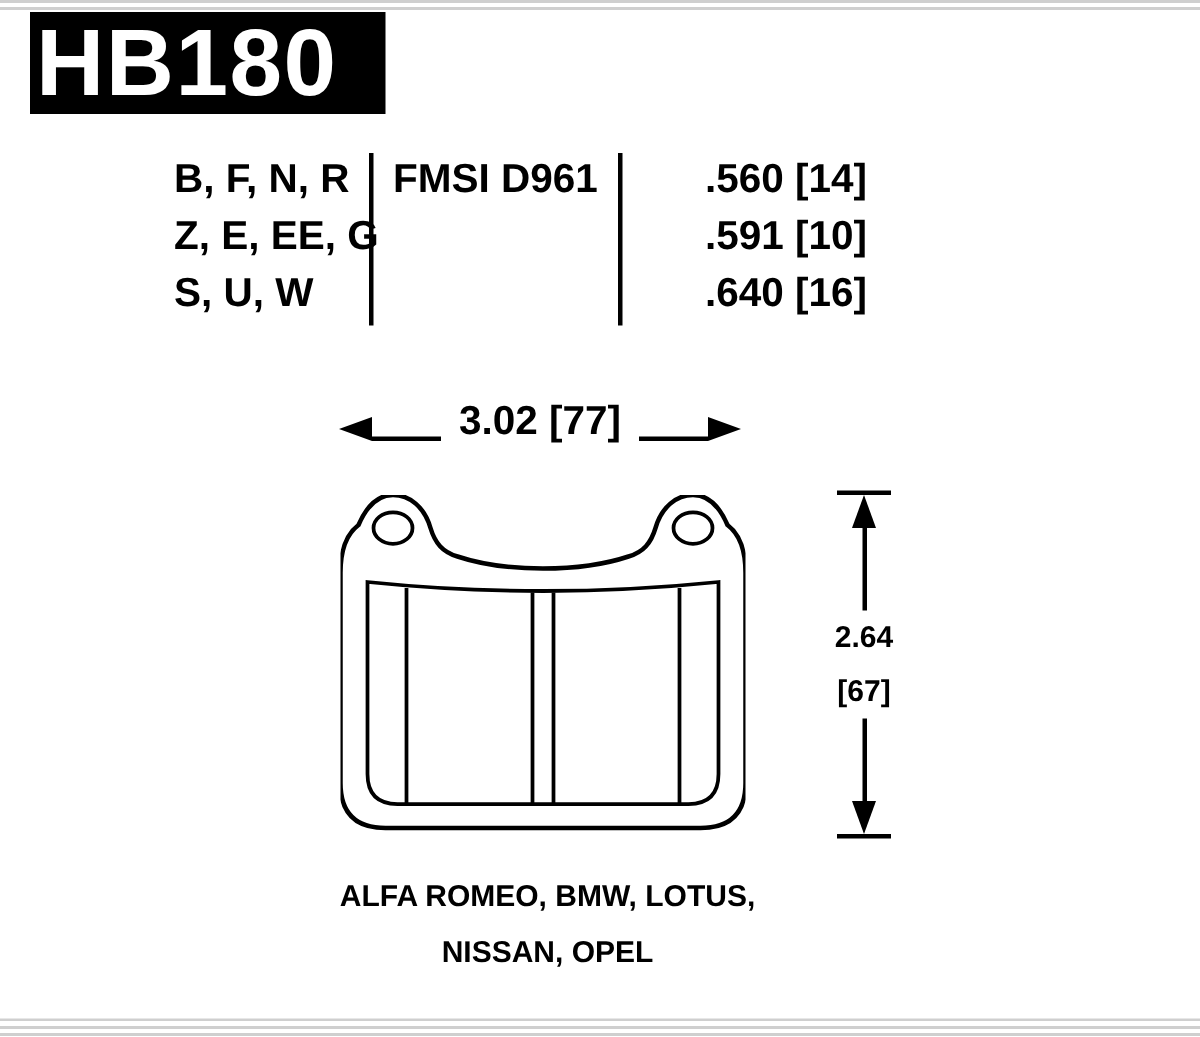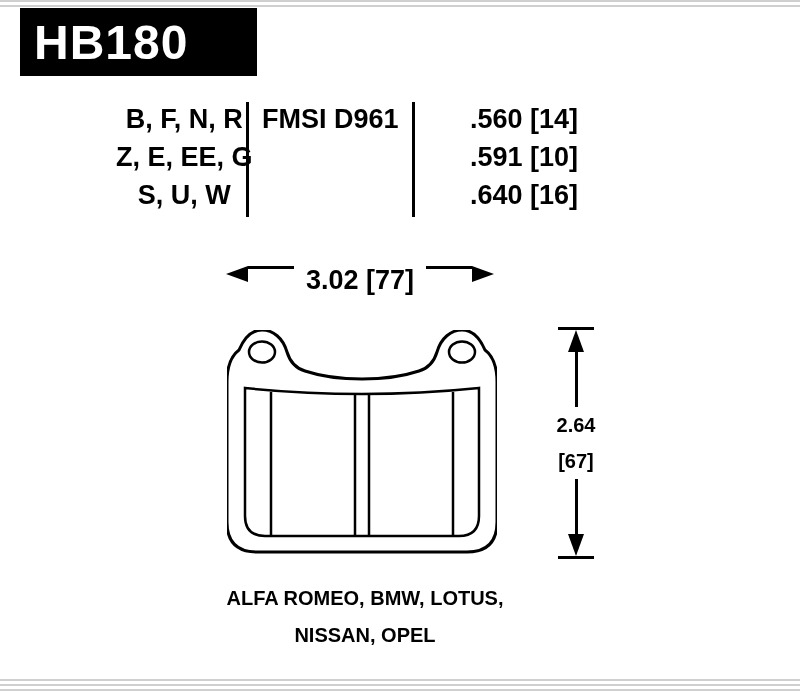--- a/index.html
+++ b/index.html
@@ -25,8 +25,8 @@
     background:#000;
     color:#fff;
     display:flex; align-items:center;
-    padding-left:14px; box-sizing:border-box;
-    font-size:48px; letter-spacing:1px;
+    padding-left:4px; box-sizing:border-box;
+    font-size:63px; letter-spacing:1px;
   }
 
   .spec-col { position:absolute; top:100px; font-size:27px;text-align:center; }

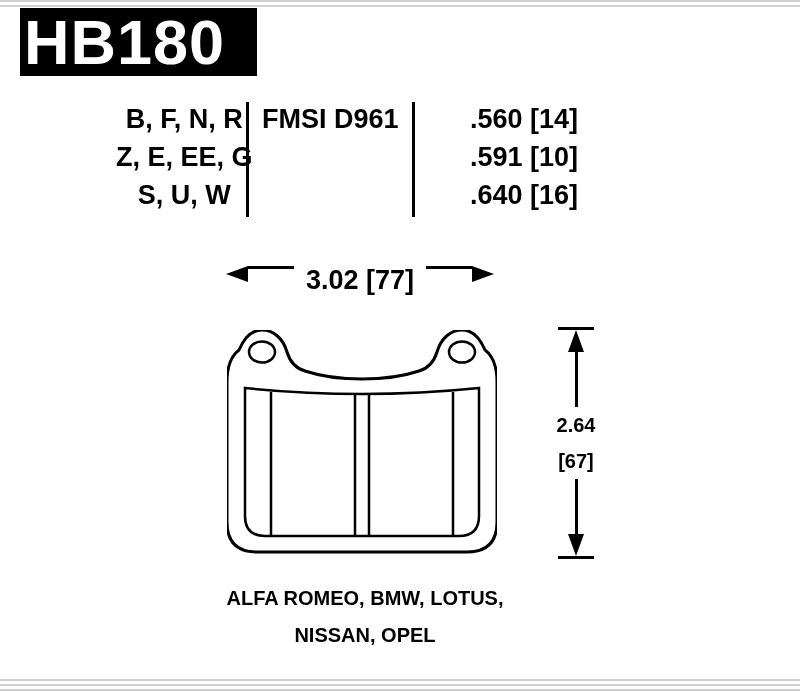--- a/index.html
+++ b/index.html
@@ -29,7 +29,7 @@
     font-size:63px; letter-spacing:1px;
   }
 
-  .spec-col { position:absolute; top:100px; font-size:27px;text-align:center; }
+  .spec-col { position:absolute; top:100px; font-size:27px; }
   .spec-col .row { height:38px; line-height:38px; white-space:nowrap; }
   .col-compounds { left:116px; }
   .col-fmsi { left:262px; }

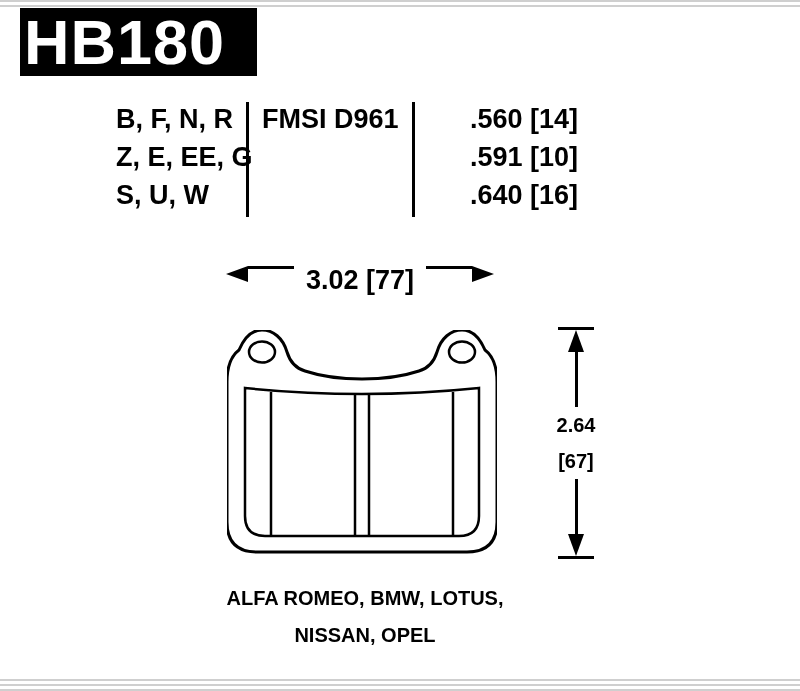--- a/index.html
+++ b/index.html
@@ -43,7 +43,7 @@
   
   .hdim {
     position:absolute; left:226px; top:266px; width:268px; height:28px;
-    display:flex; align-items:flex-start;
+    display:flex; align-items:flex-end;
   }
   .hdim .line { flex:1; height:3px; background:#000; }
   .arrow-left {

